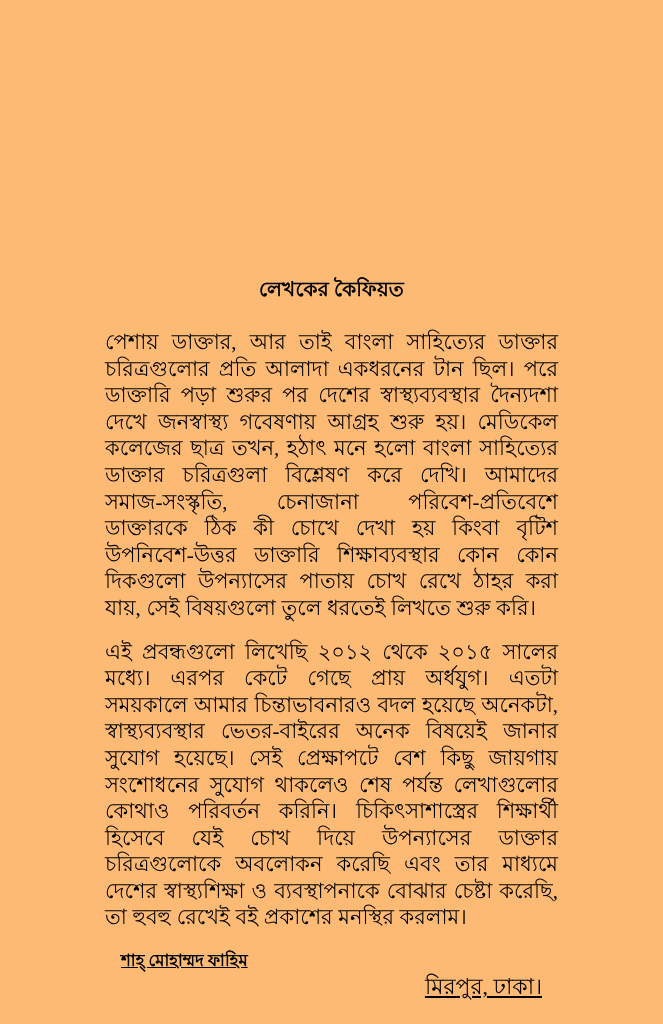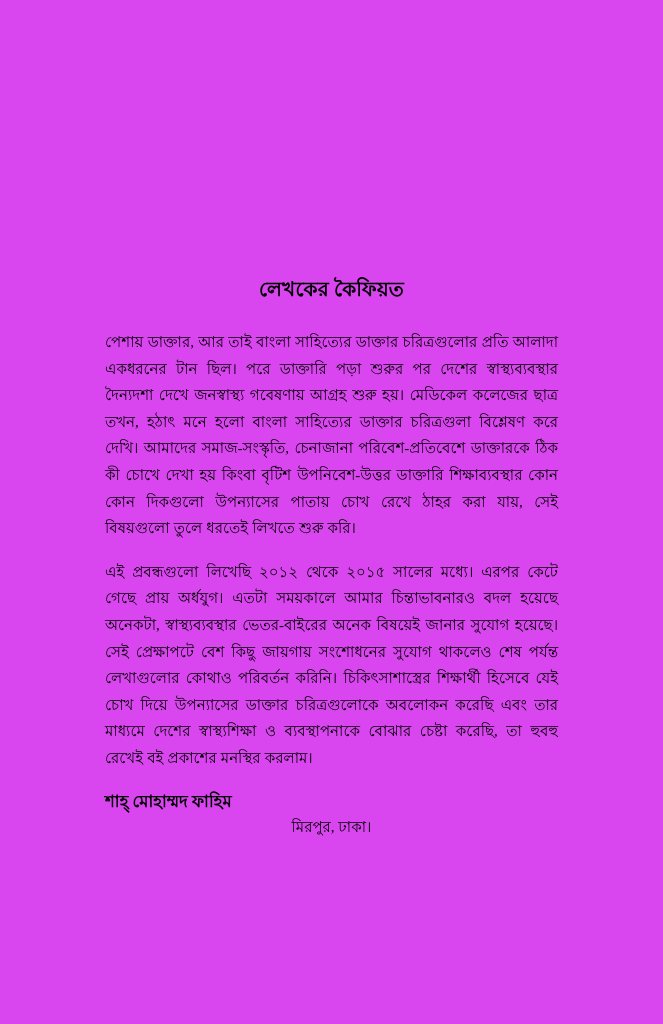--- a/index.html
+++ b/index.html
@@ -20,7 +20,7 @@
     position: relative;
     width: 663px;
     height: 1024px;
-    background: #d946ef;
+    background: #fdba74;
     box-sizing: border-box;
   }
 

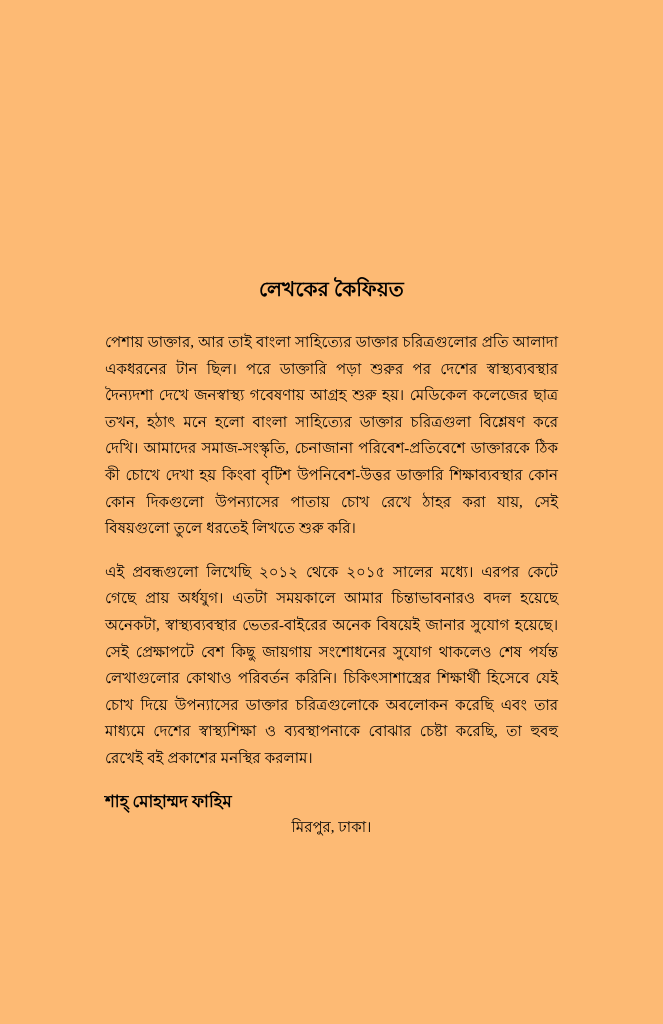--- a/index.html
+++ b/index.html
@@ -42,7 +42,7 @@
   }
 
   .para {
-    font-size: 15px;
+    font-size: 21px;
     line-height: 26.6px;
     text-align: justify;
     text-justify: inter-word;

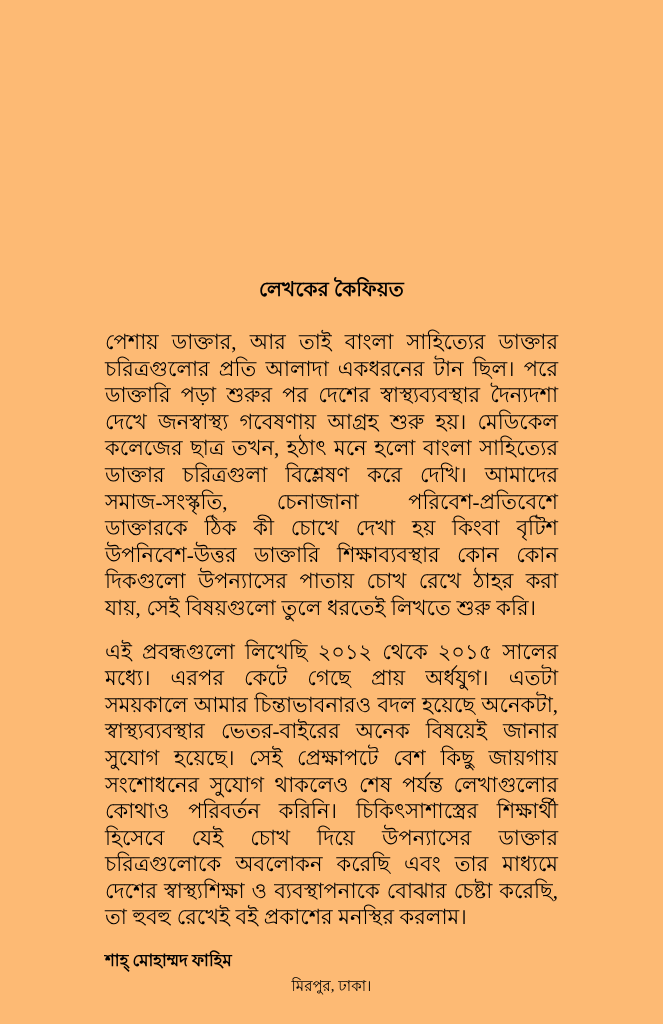--- a/index.html
+++ b/index.html
@@ -57,7 +57,8 @@
   }
 
   .signature {
-    margin: 0;
+    margin: 16px;
+    text-decoration: underline;
   }
 
   .signature-name {

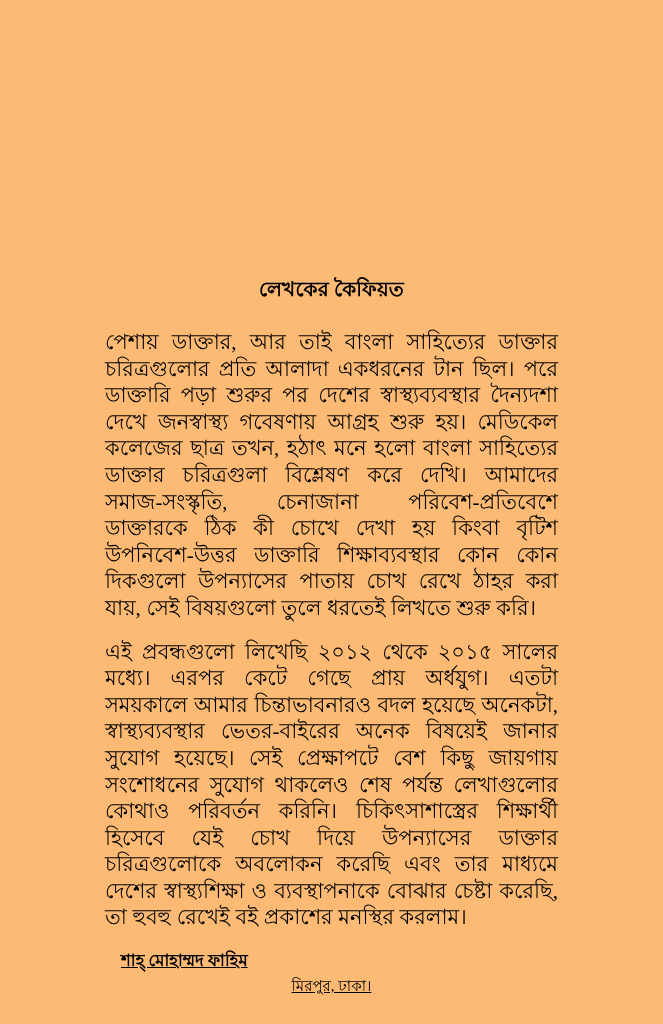--- a/index.html
+++ b/index.html
@@ -70,11 +70,11 @@
   }
 
   .signature-place {
-    font-size: 15px;
+    font-size: 22px;
     font-weight: normal;
     line-height: 25px;
     margin: 0;
-    text-align: center;
+    text-align: right;
   }
 </style>
 </head>

